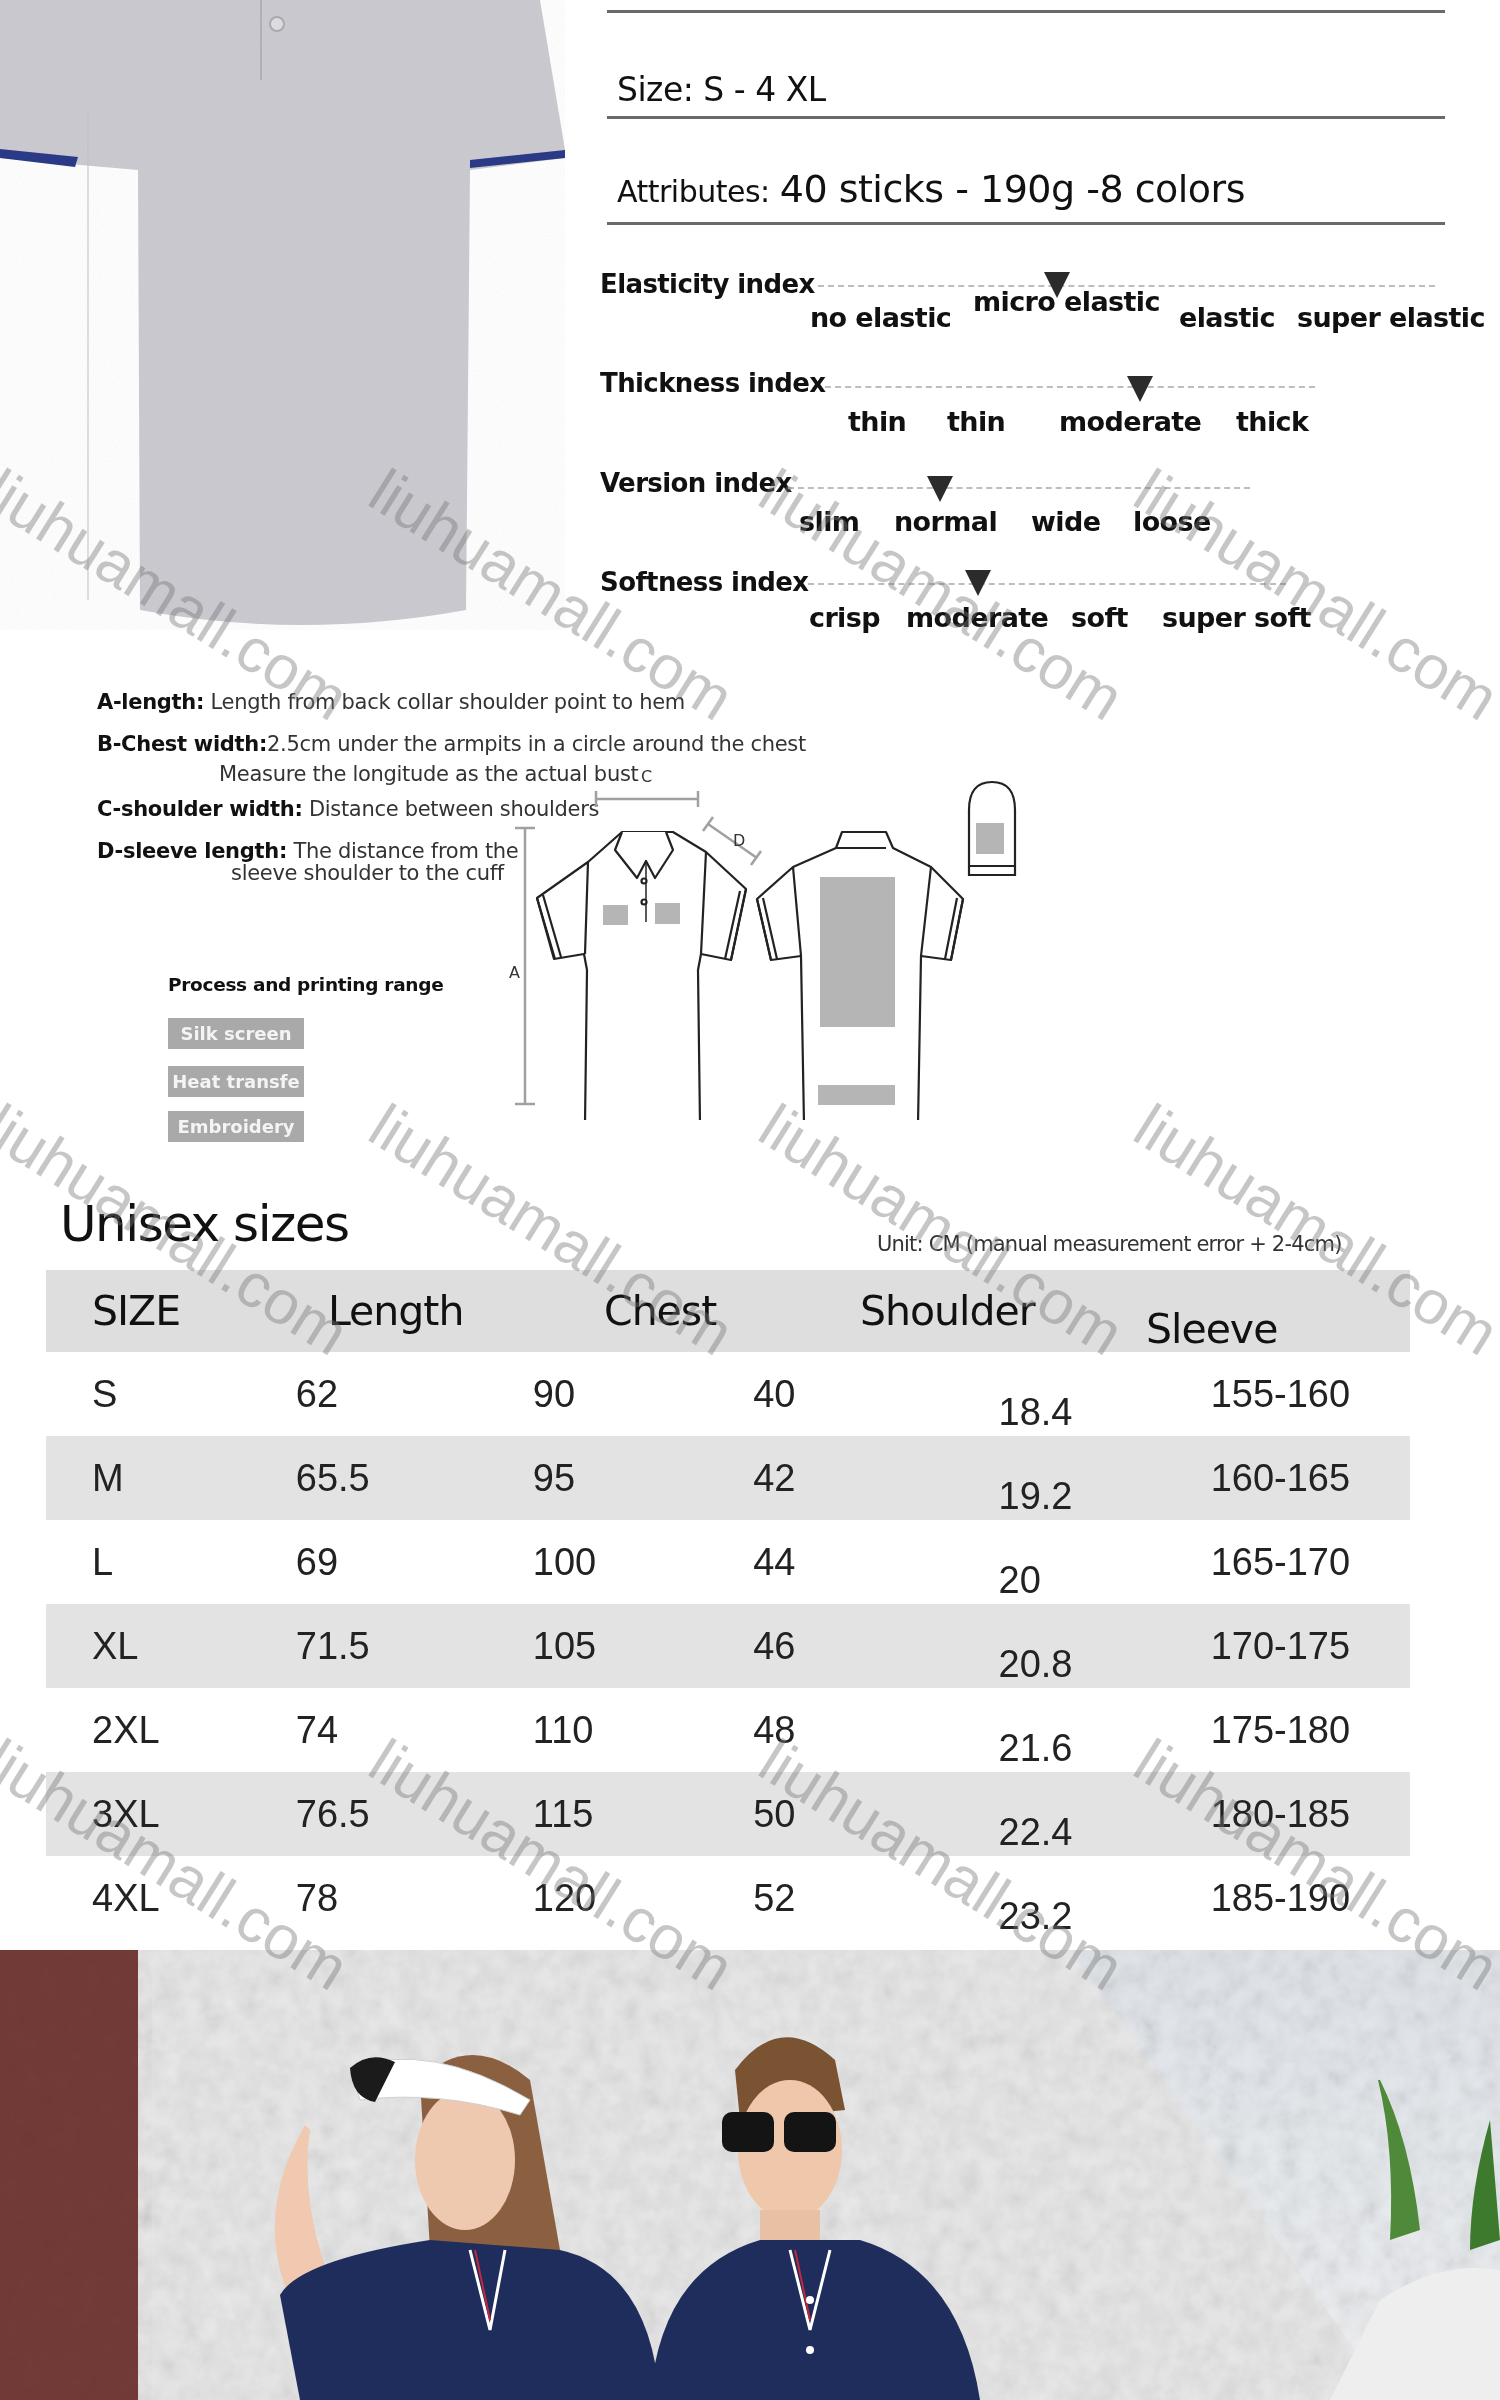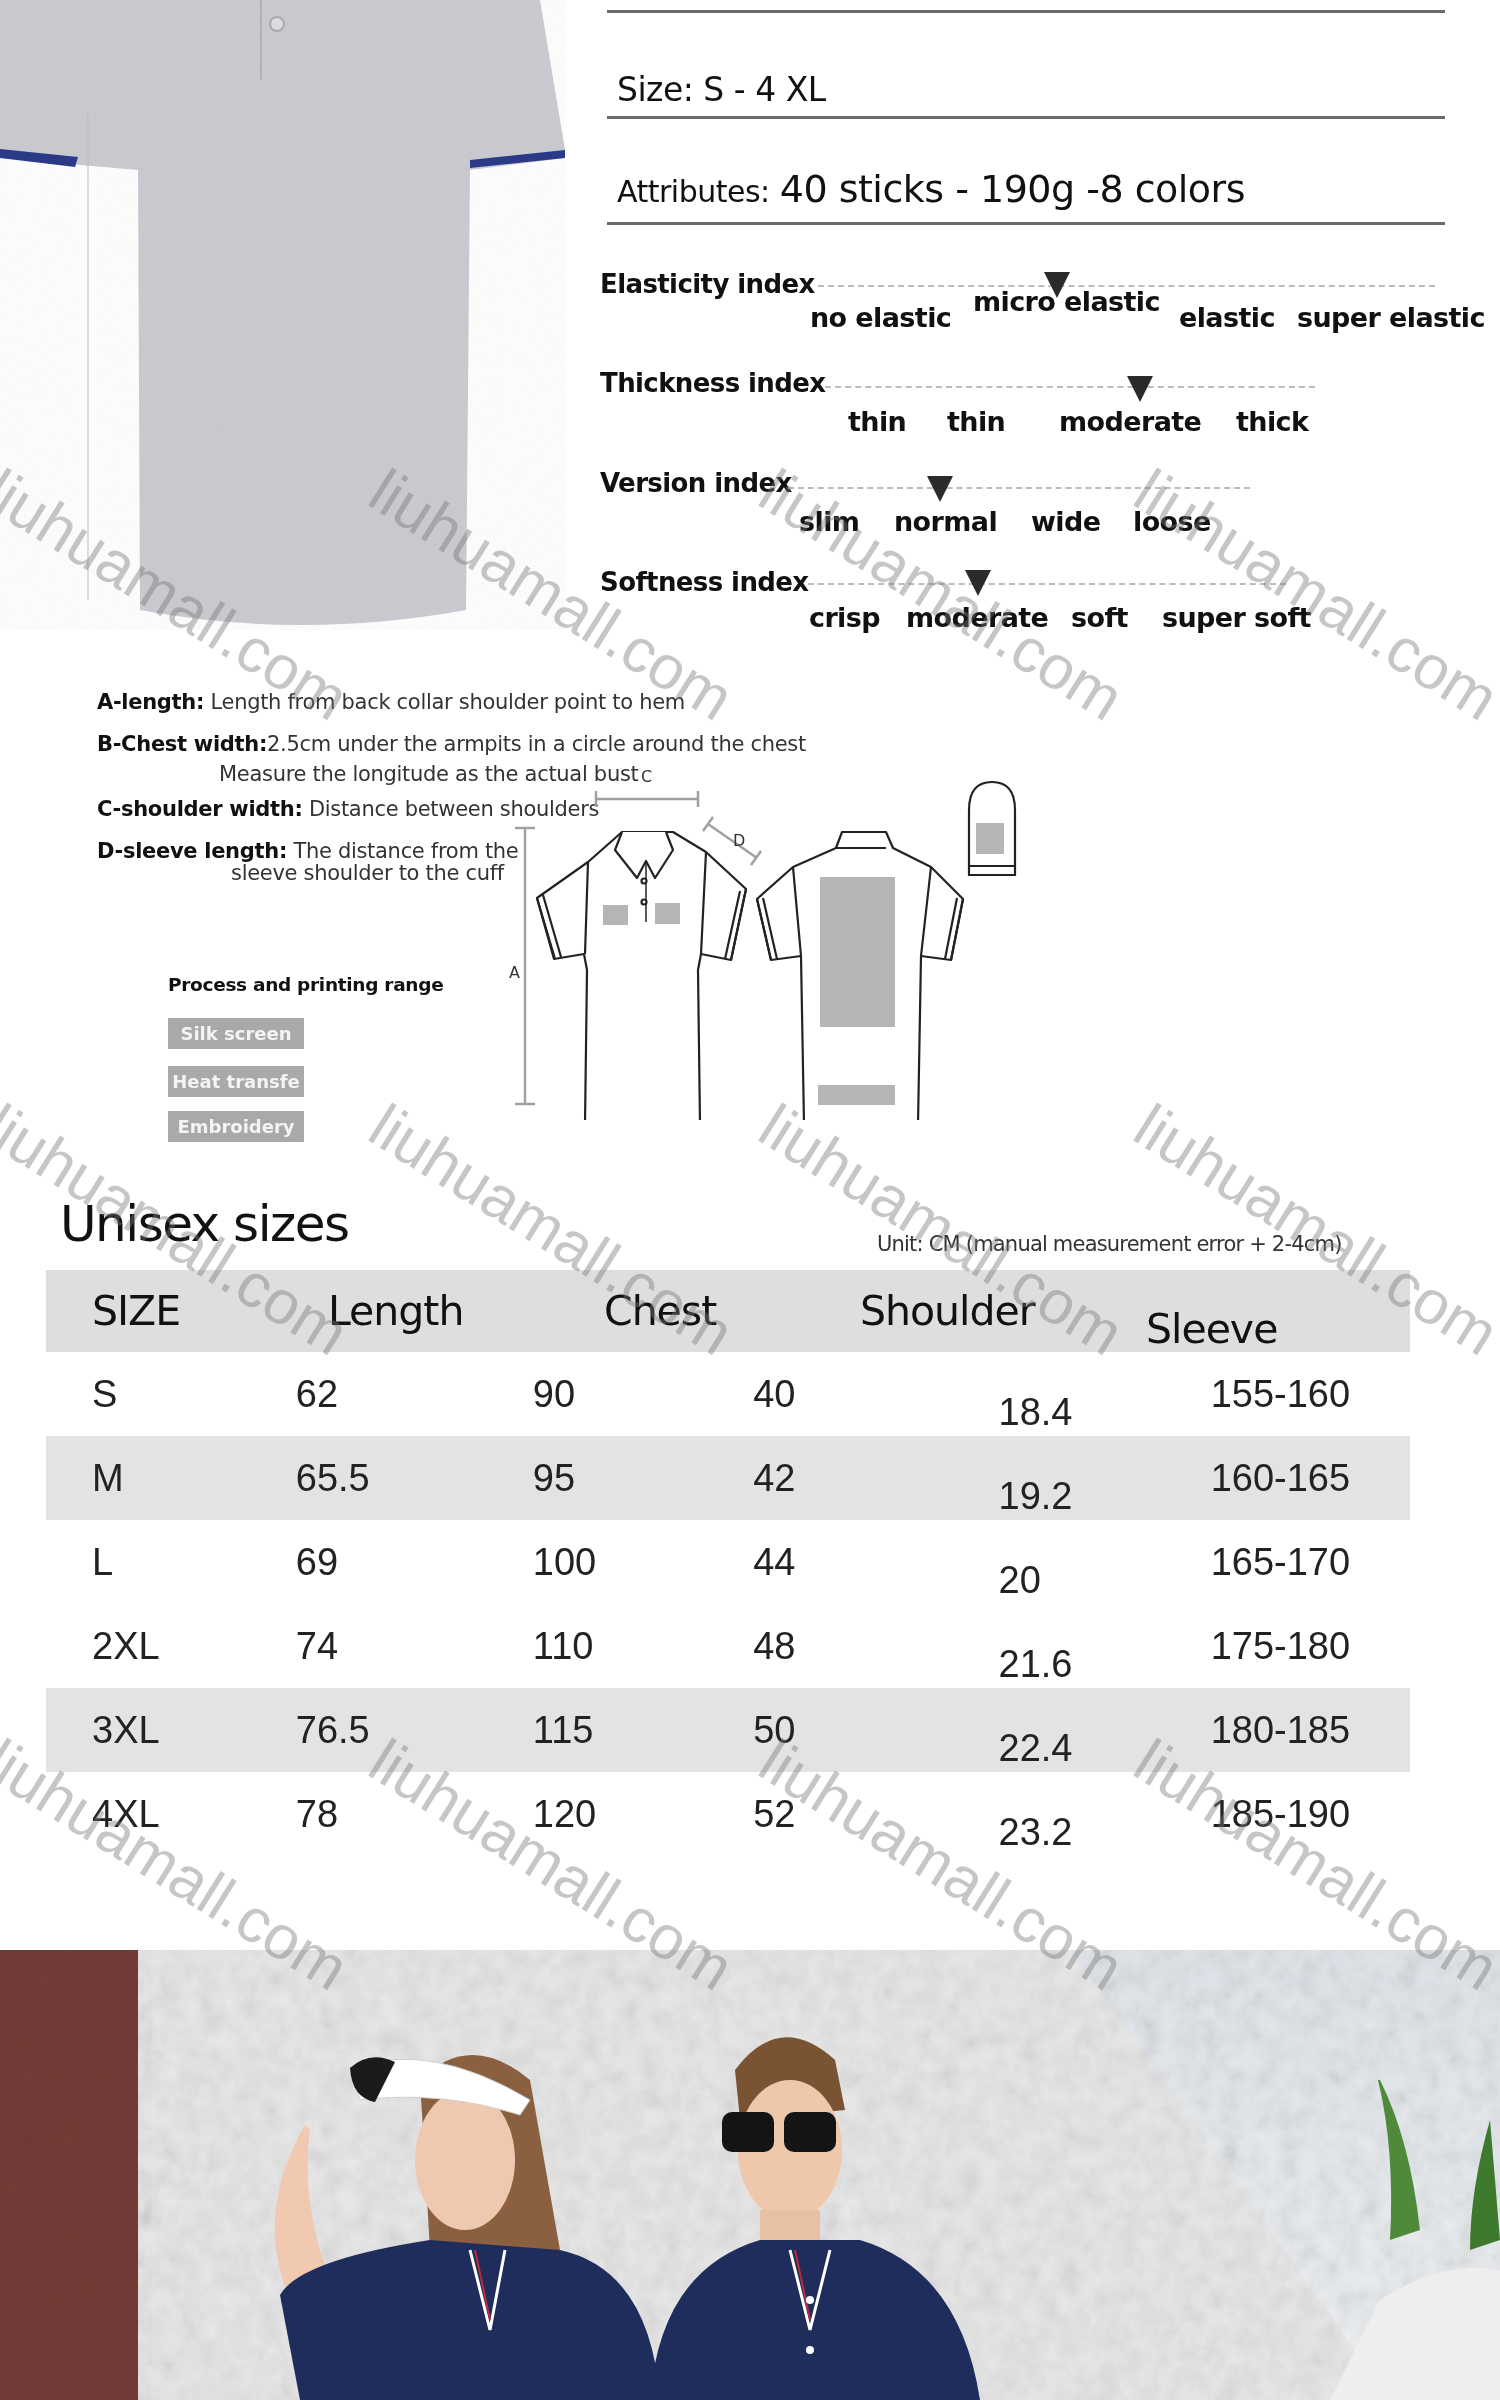--- a/index.html
+++ b/index.html
@@ -207,6 +207,14 @@
     <div class="cell c4">20</div>
     <div class="cell c5">165-170</div>
   </div>
+  <div class="trow gray">
+    <div class="cell c0">XL</div>
+    <div class="cell c1">71.5</div>
+    <div class="cell c2">105</div>
+    <div class="cell c3">46</div>
+    <div class="cell c4">20.8</div>
+    <div class="cell c5">170-175</div>
+  </div>
   <div class="trow">
     <div class="cell c0">2XL</div>
     <div class="cell c1">74</div>

